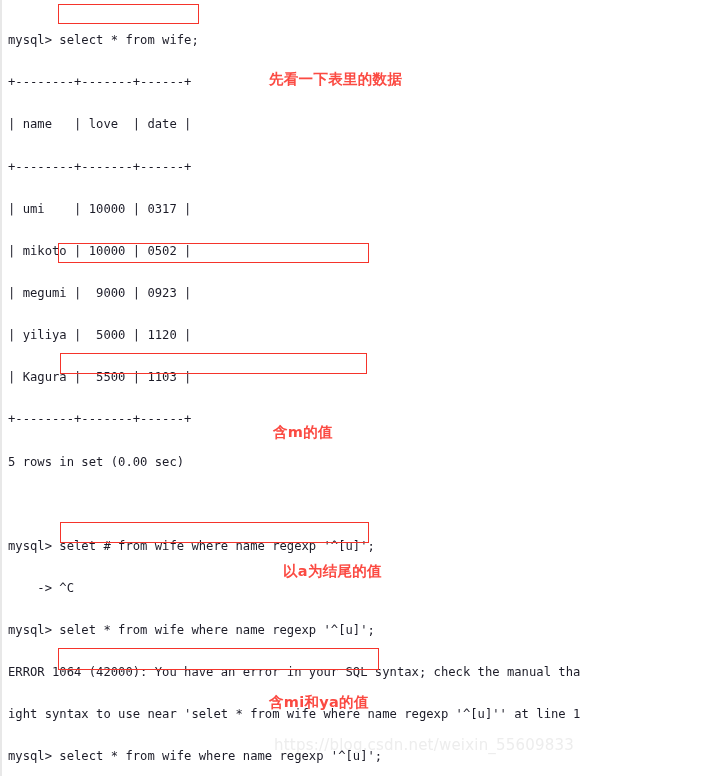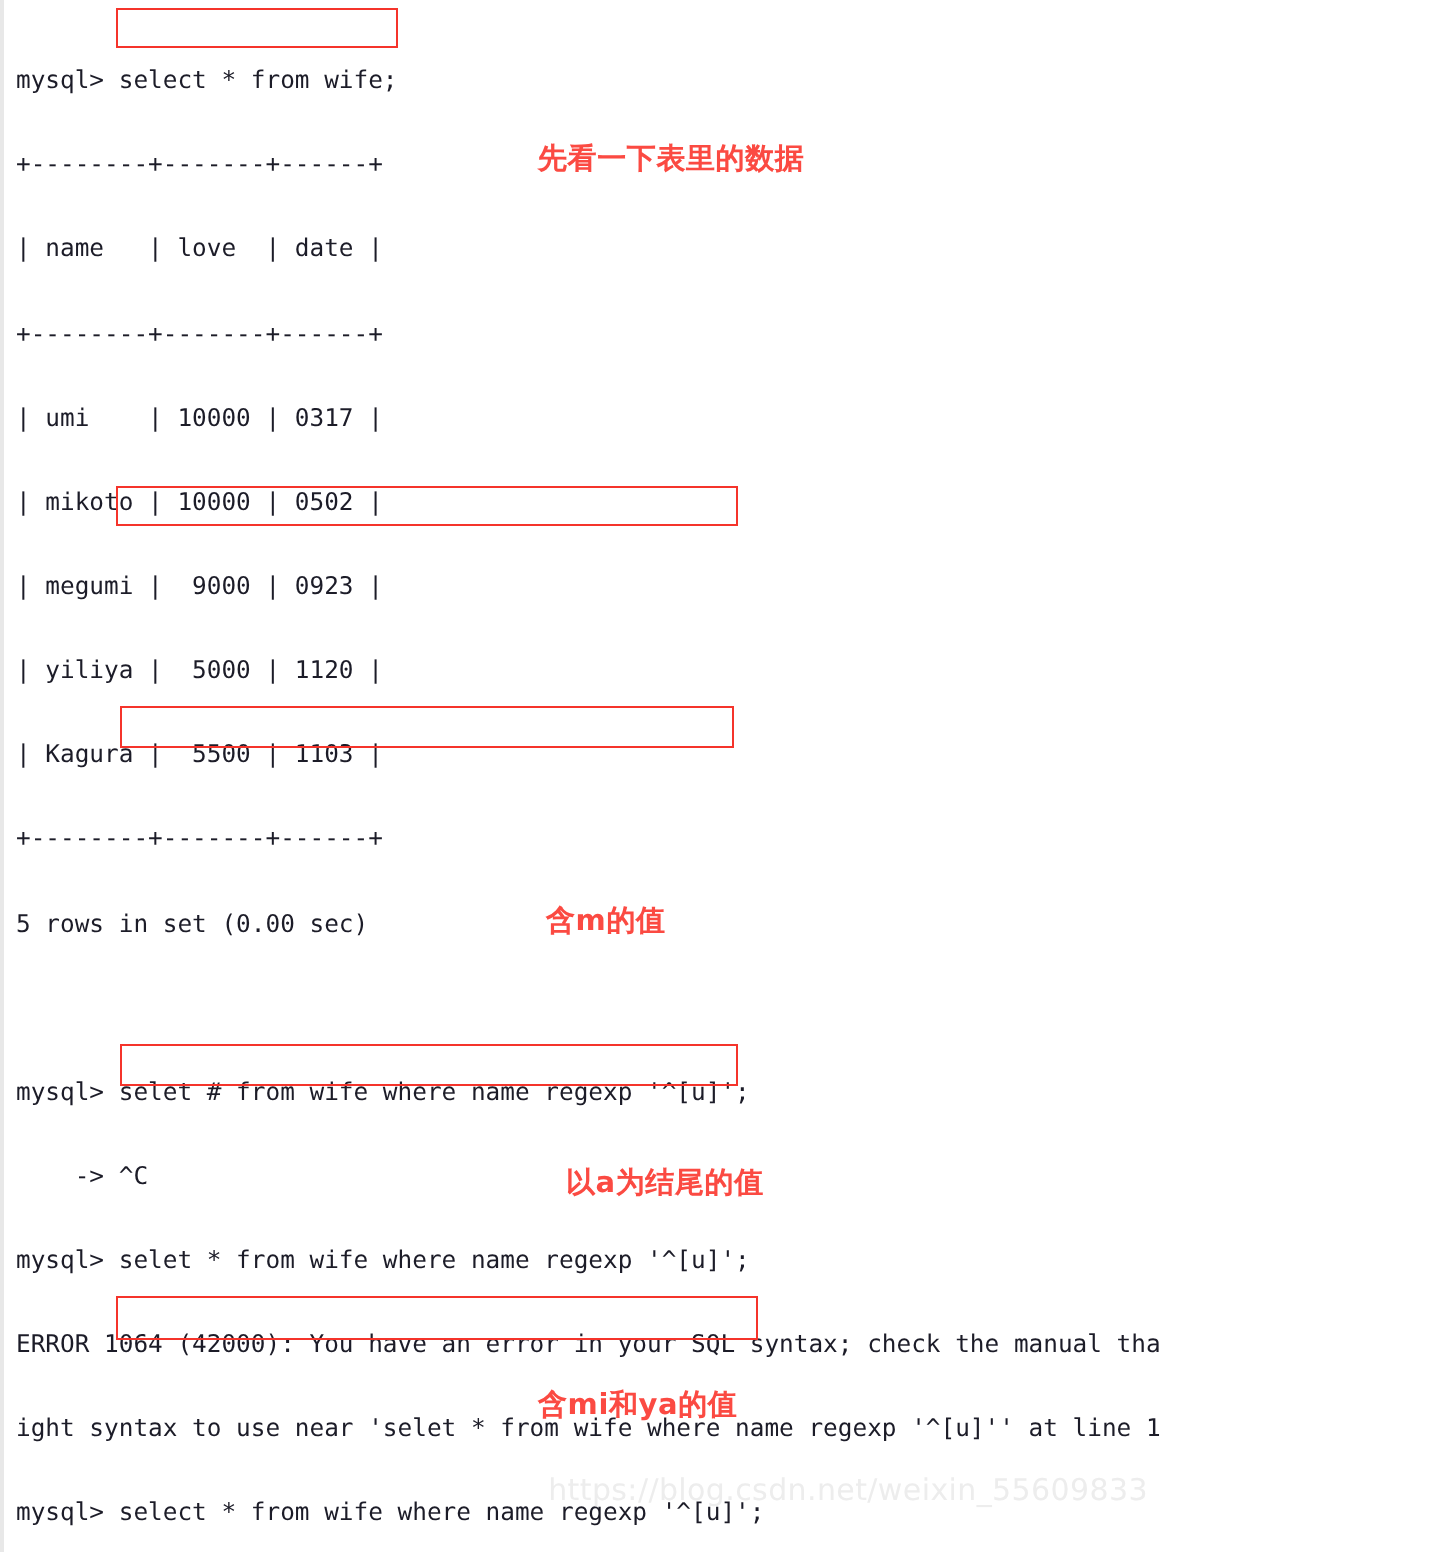--- a/index.html
+++ b/index.html
@@ -134,7 +134,7 @@
   <div class="redbox" style="left:56px;  top:648px; width:321px; height:22px;"></div>
 
   <span class="anno" style="left:267px; top:70px;">先看一下表里的数据</span>
-  <span class="anno" style="left:271px; top:423px;margin-top:28px;">含m的值</span>
+  <span class="anno" style="left:271px; top:423px;">含m的值</span>
   <span class="anno" style="left:281px; top:562px;margin-top:20px;">以a为结尾的值</span>
   <span class="anno" style="left:267px; top:693px;">含mi和ya的值</span>
 

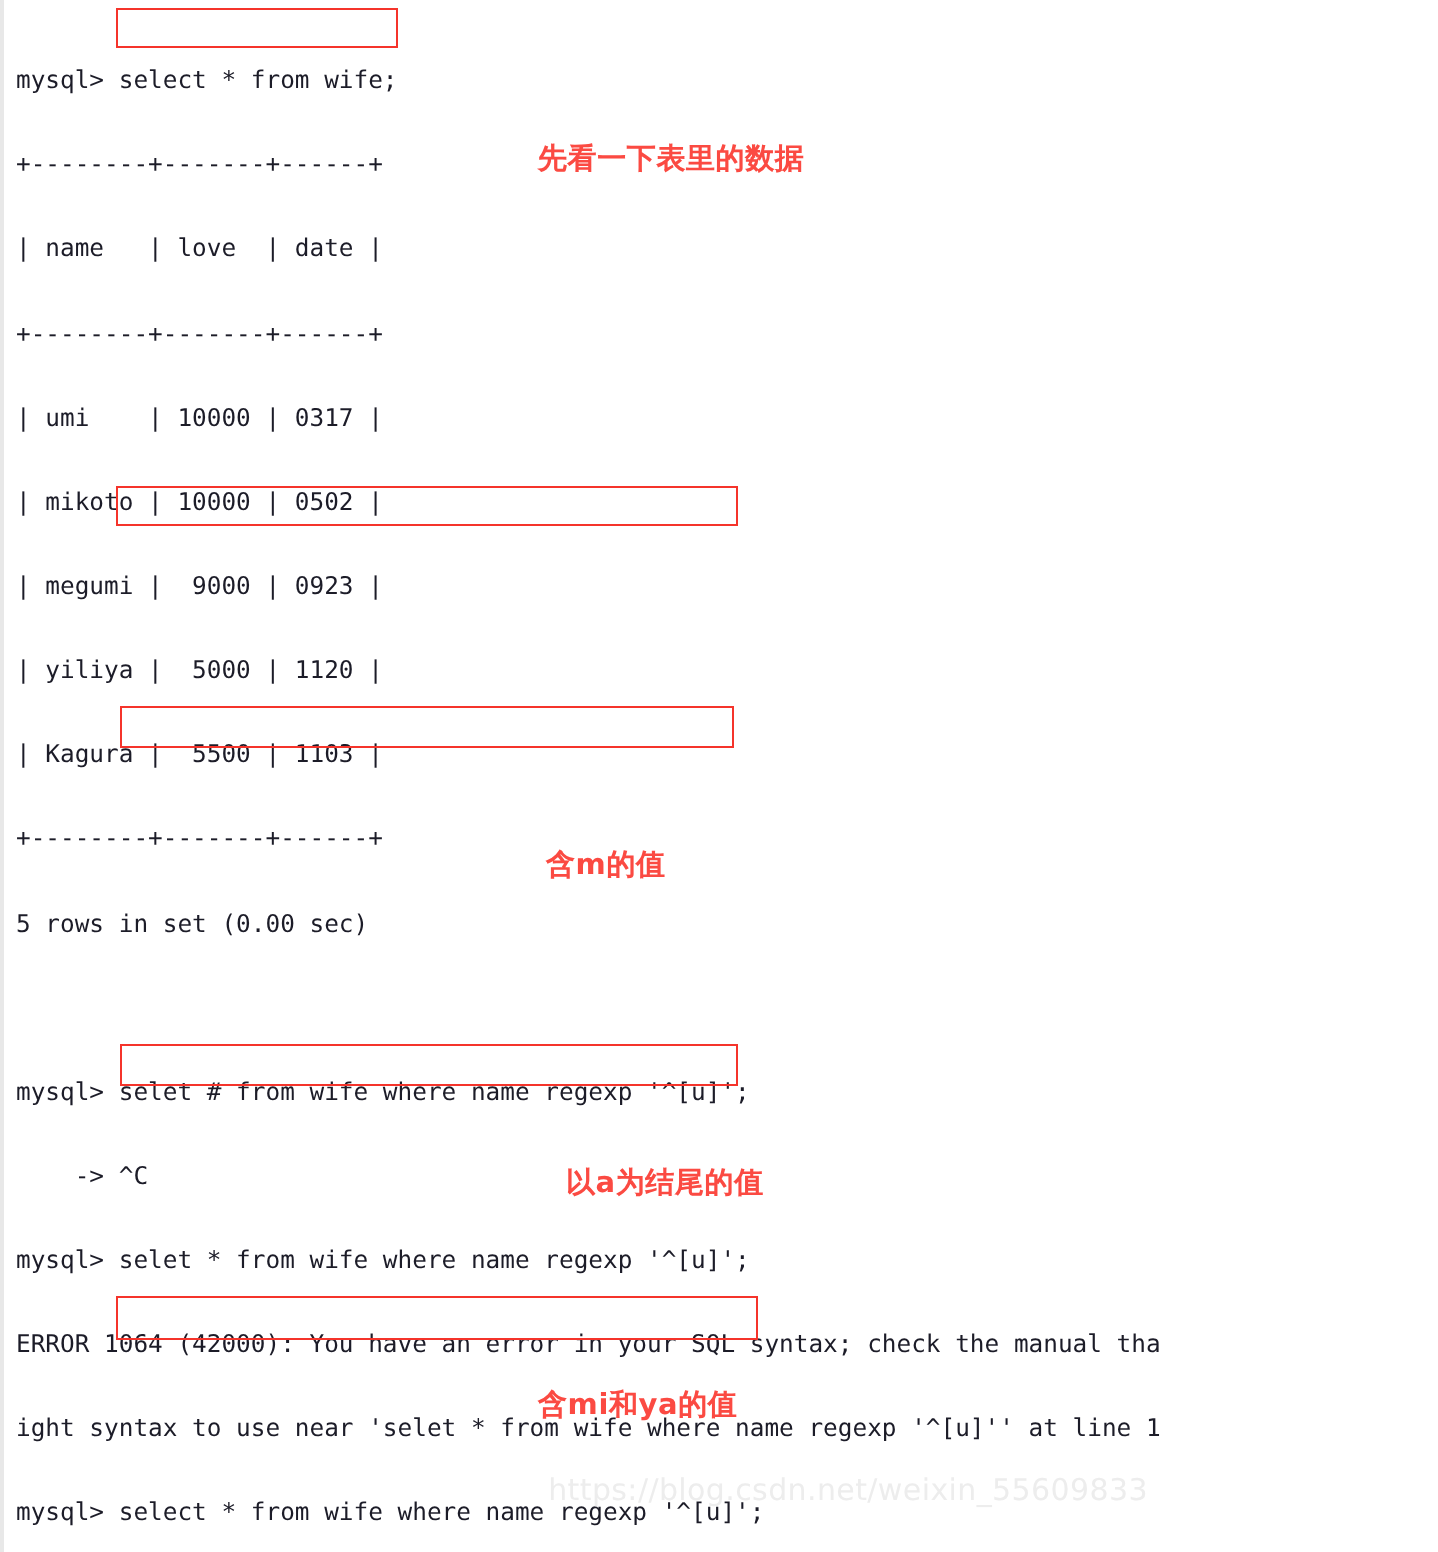--- a/index.html
+++ b/index.html
@@ -135,7 +135,7 @@
 
   <span class="anno" style="left:267px; top:70px;">先看一下表里的数据</span>
   <span class="anno" style="left:271px; top:423px;">含m的值</span>
-  <span class="anno" style="left:281px; top:562px;margin-top:20px;">以a为结尾的值</span>
+  <span class="anno" style="left:281px; top:562px;">以a为结尾的值</span>
   <span class="anno" style="left:267px; top:693px;">含mi和ya的值</span>
 
   <div id="watermark">https://blog.csdn.net/weixin_55609833</div>

